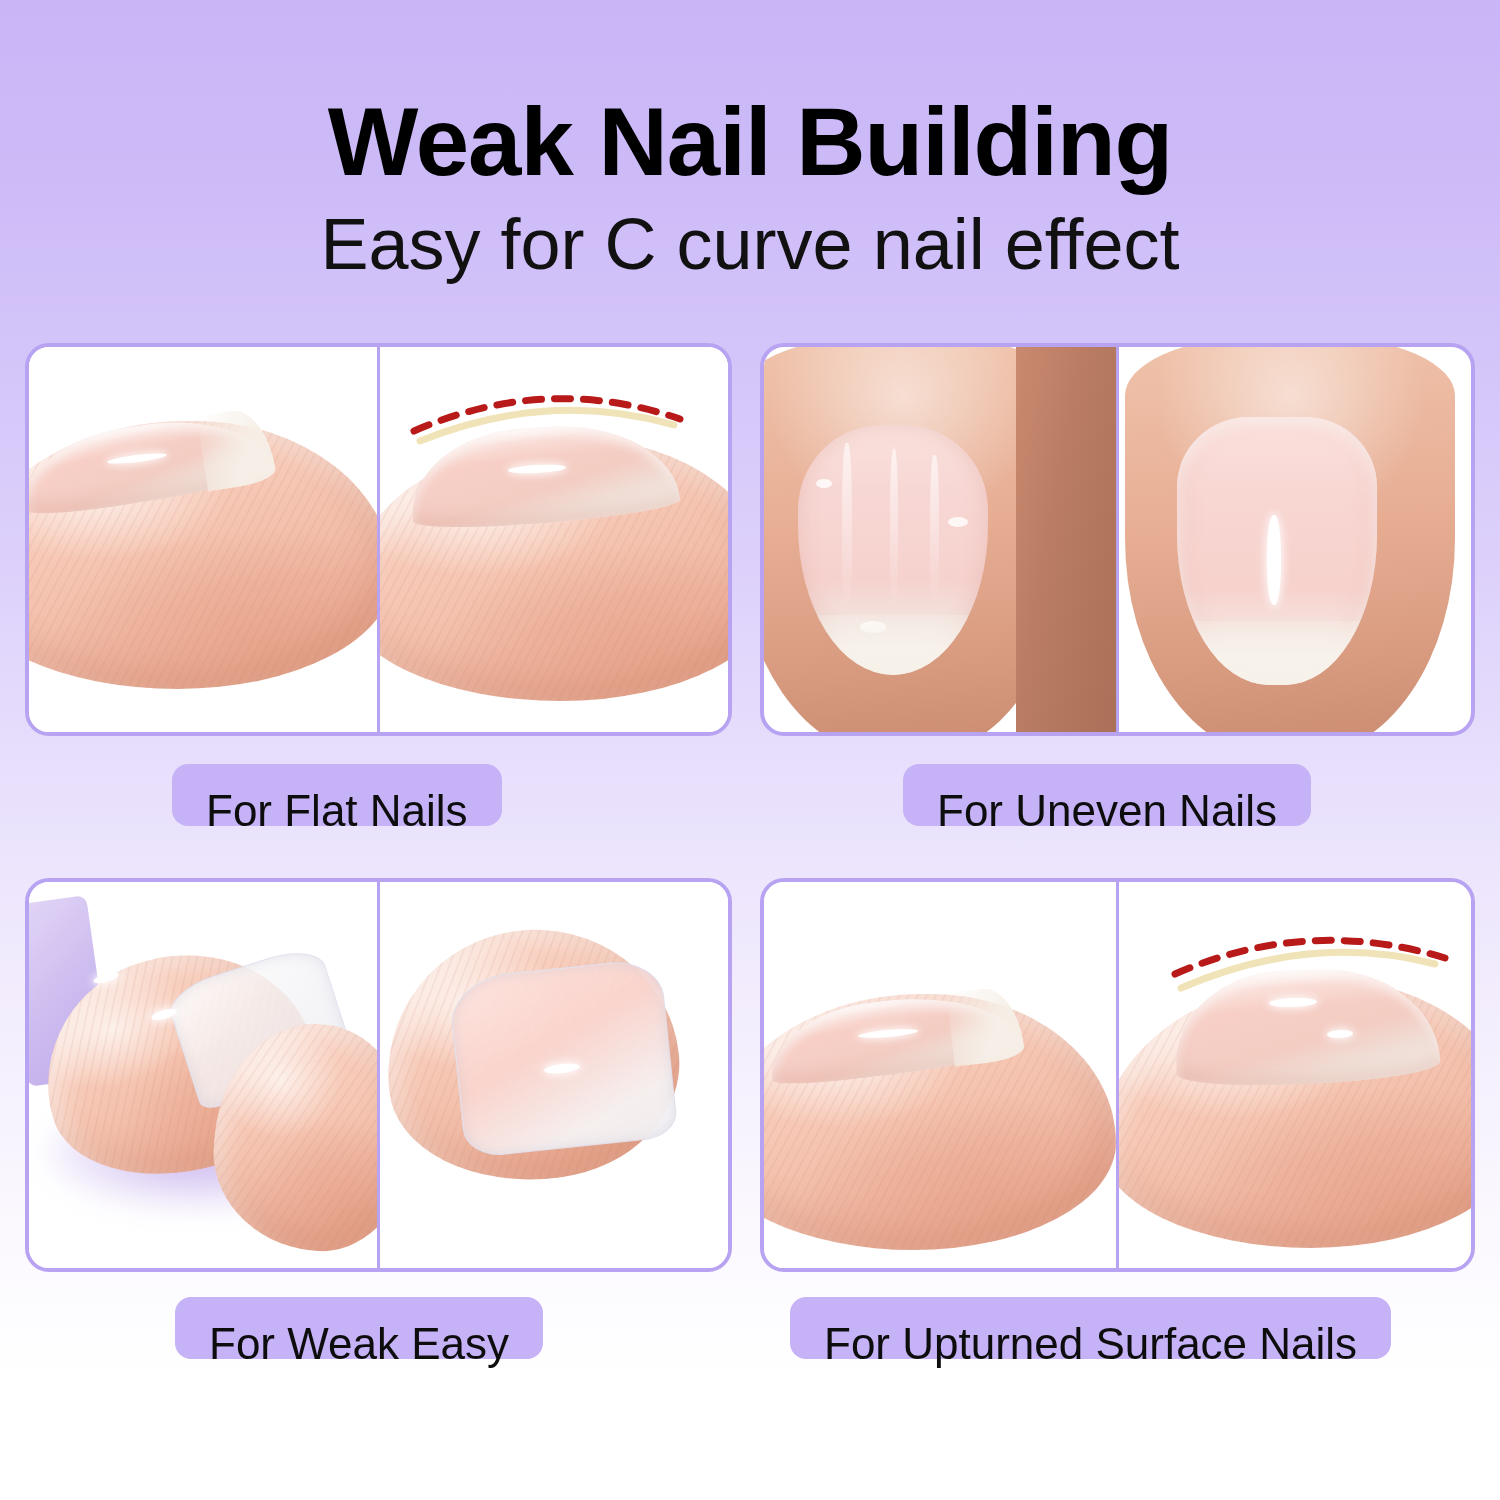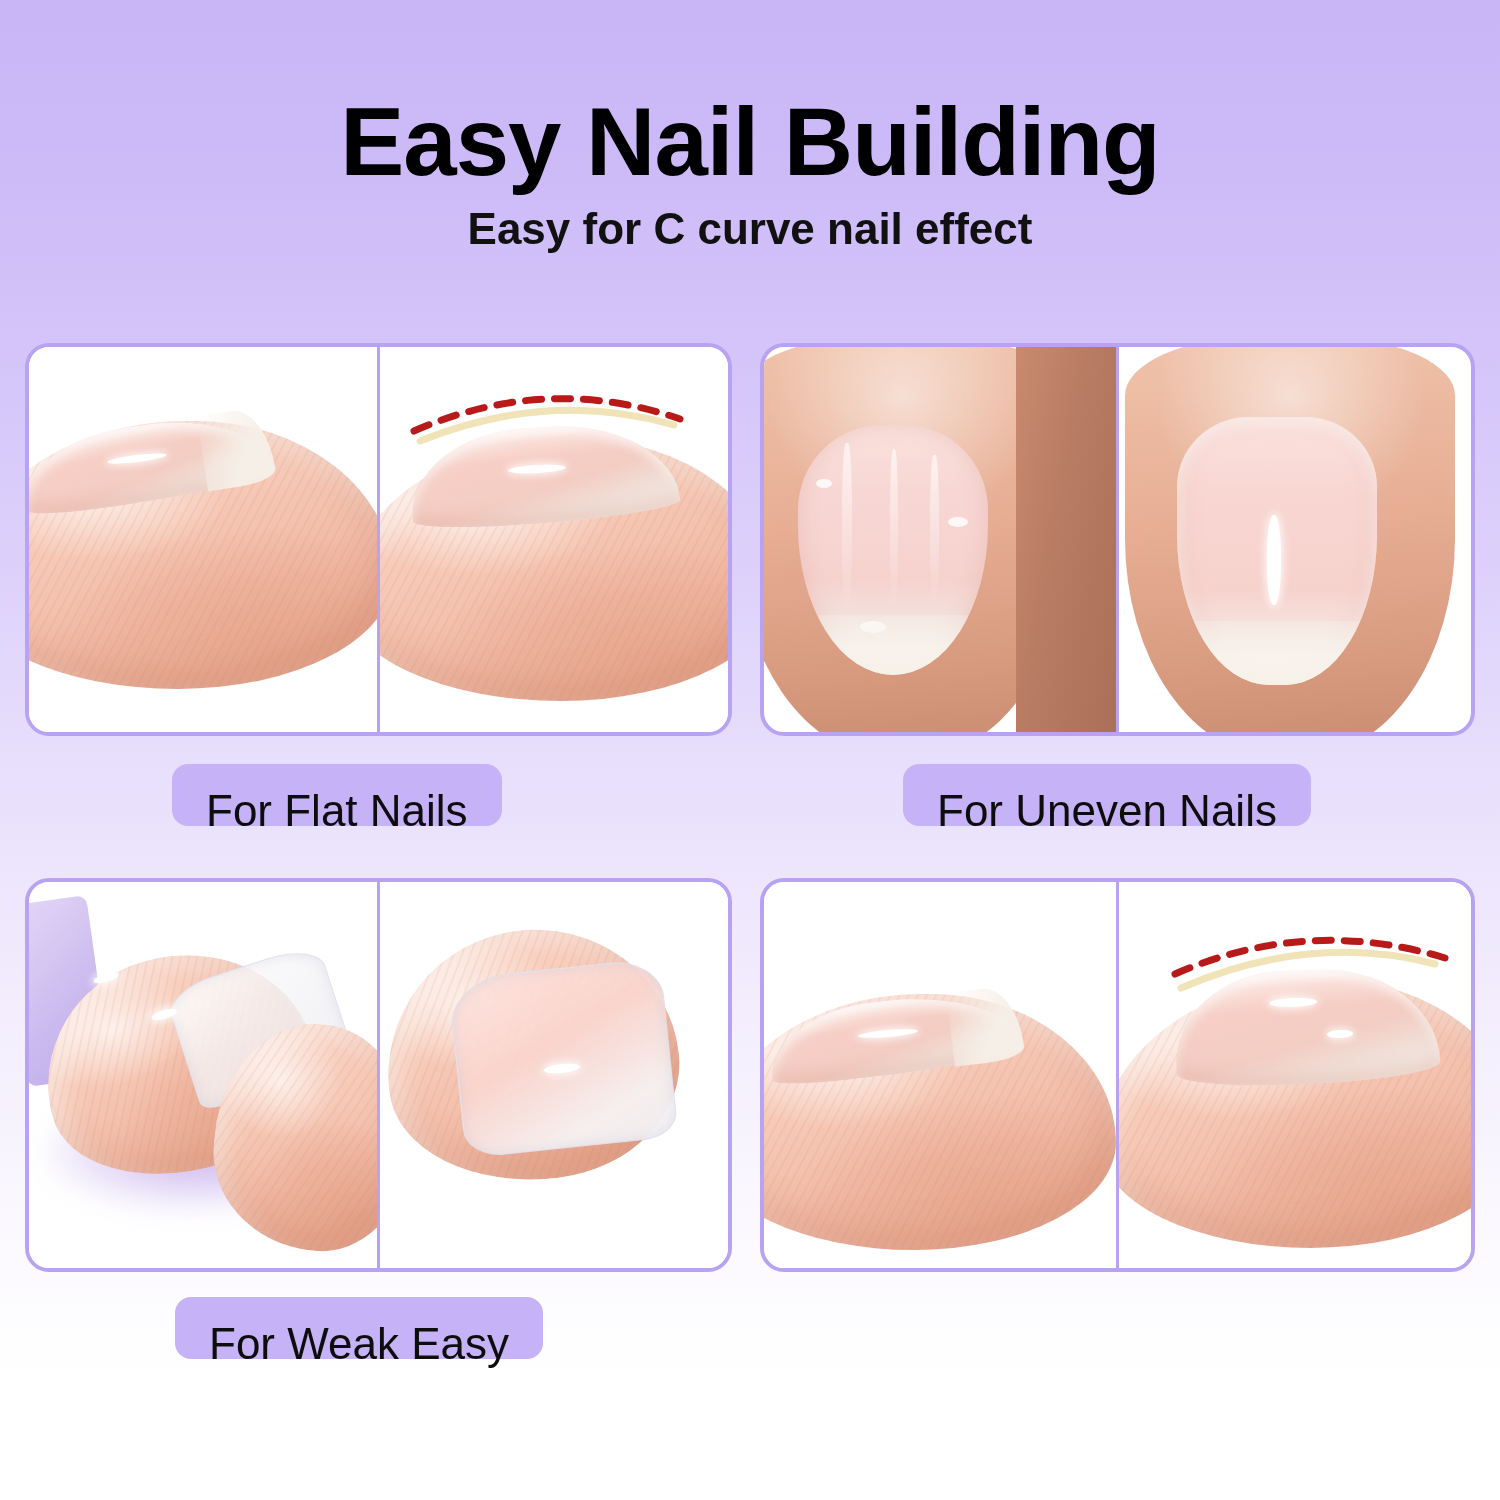--- a/index.html
+++ b/index.html
@@ -231,7 +231,7 @@
 <div id="page">
 
   <div id="header">
-    <div id="title">Easy Nail Building</div>
+    <div id="title">Weak Nail Building</div>
     <div id="subtitle">Easy for C curve nail effect</div>
   </div>
 

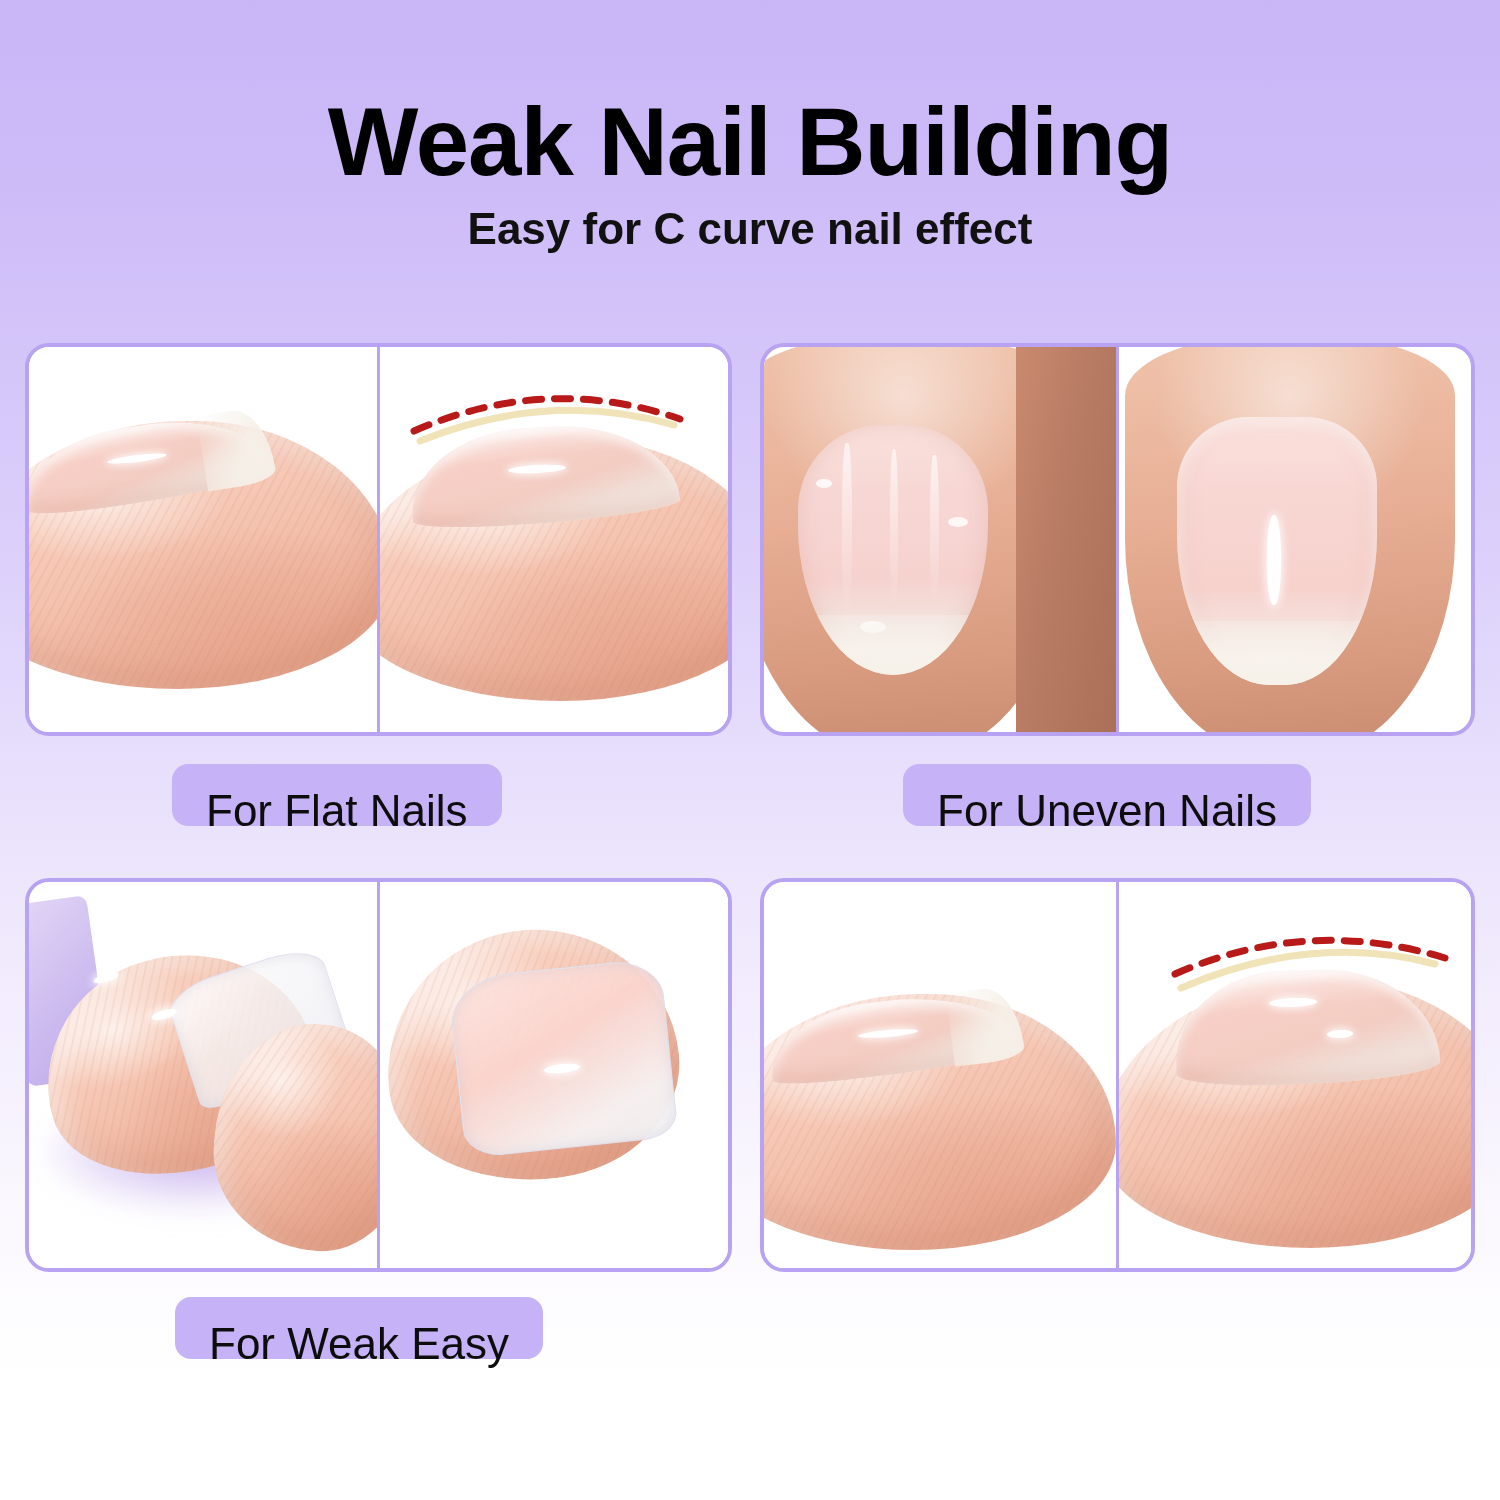--- a/index.html
+++ b/index.html
@@ -56,8 +56,8 @@
     left: 0;
     top: 205px;
     width: 1500px;
-    font-size: 44px;
-    font-weight: bold;
+    font-size: 72px;
+    font-weight: normal;
     line-height: 1.1;
     color: #111111;
   }

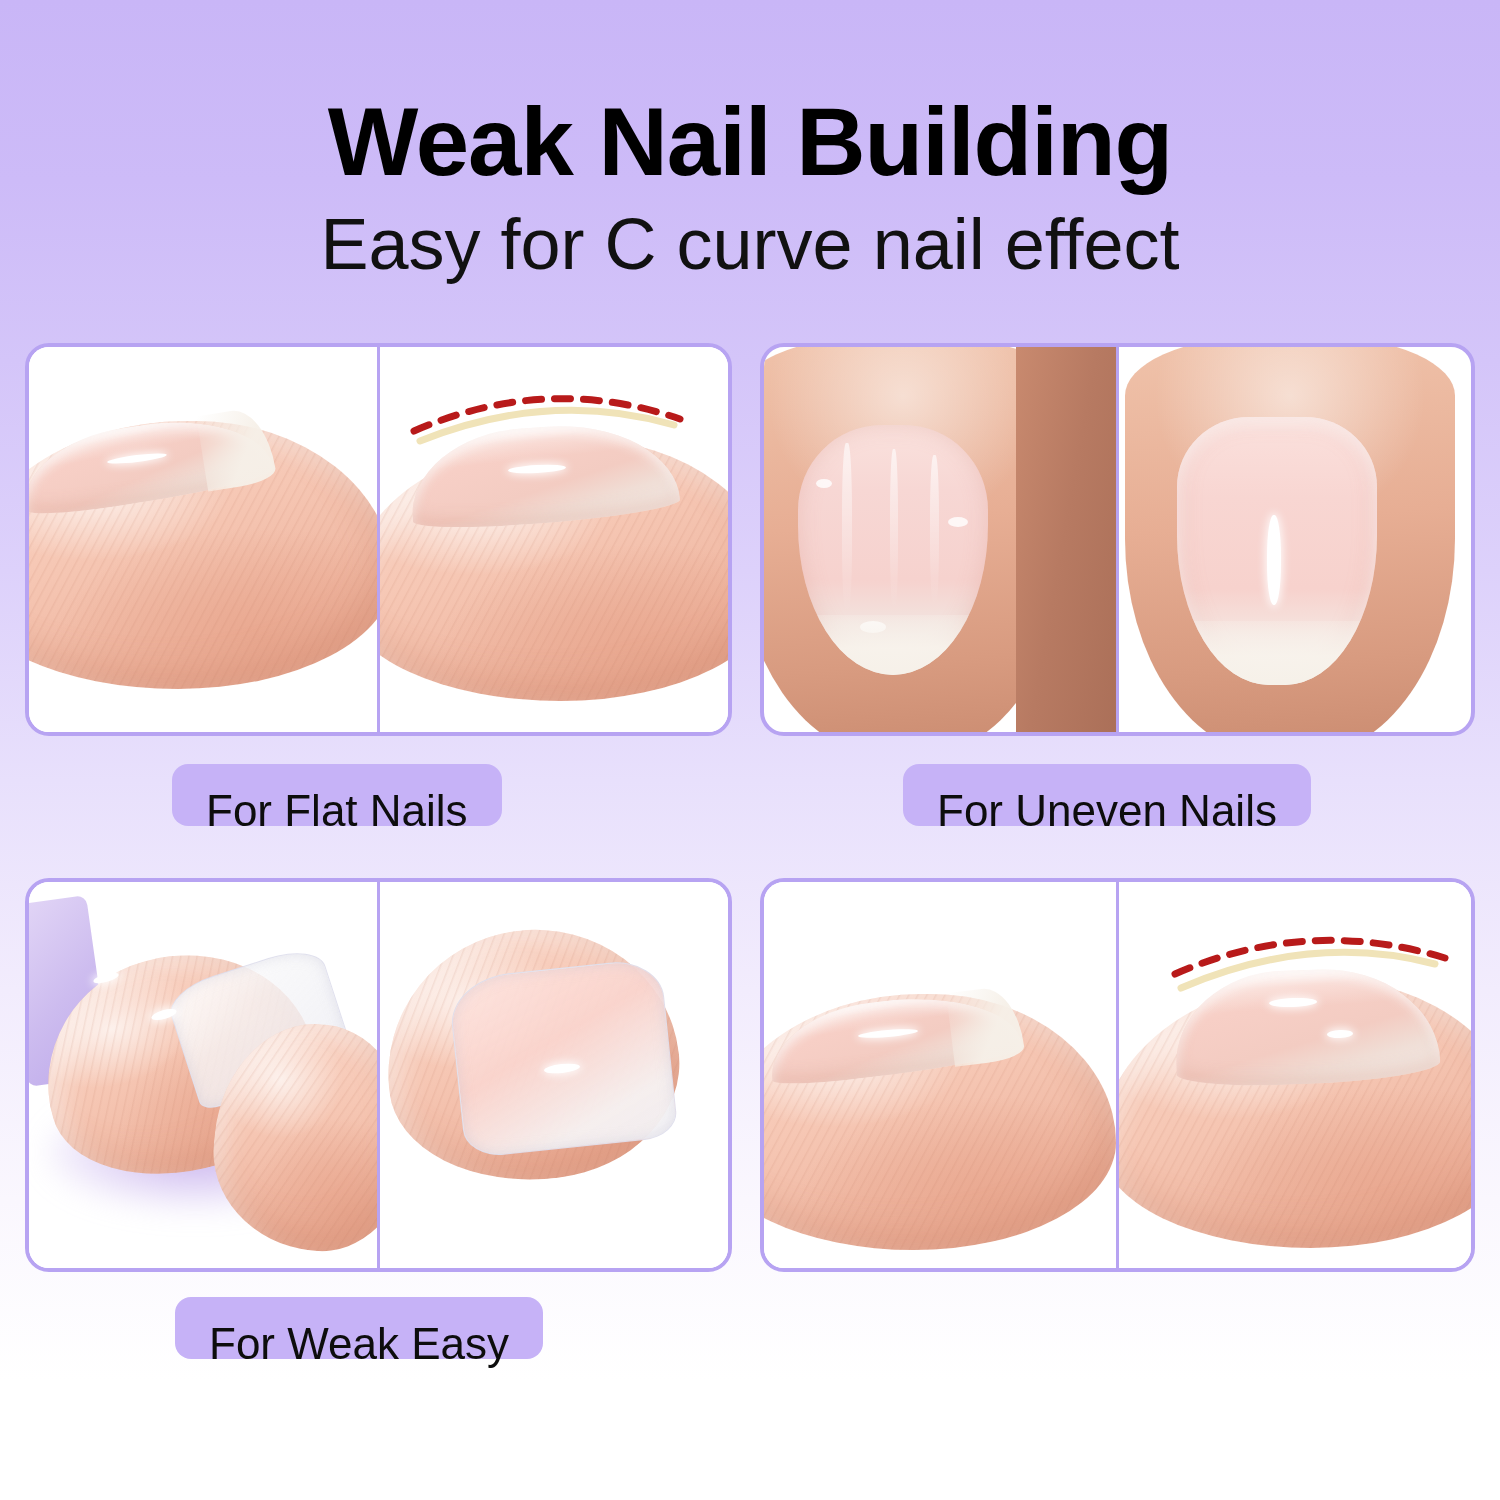--- a/index.html
+++ b/index.html
@@ -352,6 +352,7 @@
       </div>
     </div>
   </div>
+  <div class="pill pill-4">For Upturned Surface Nails</div>
 
 </div>
 

